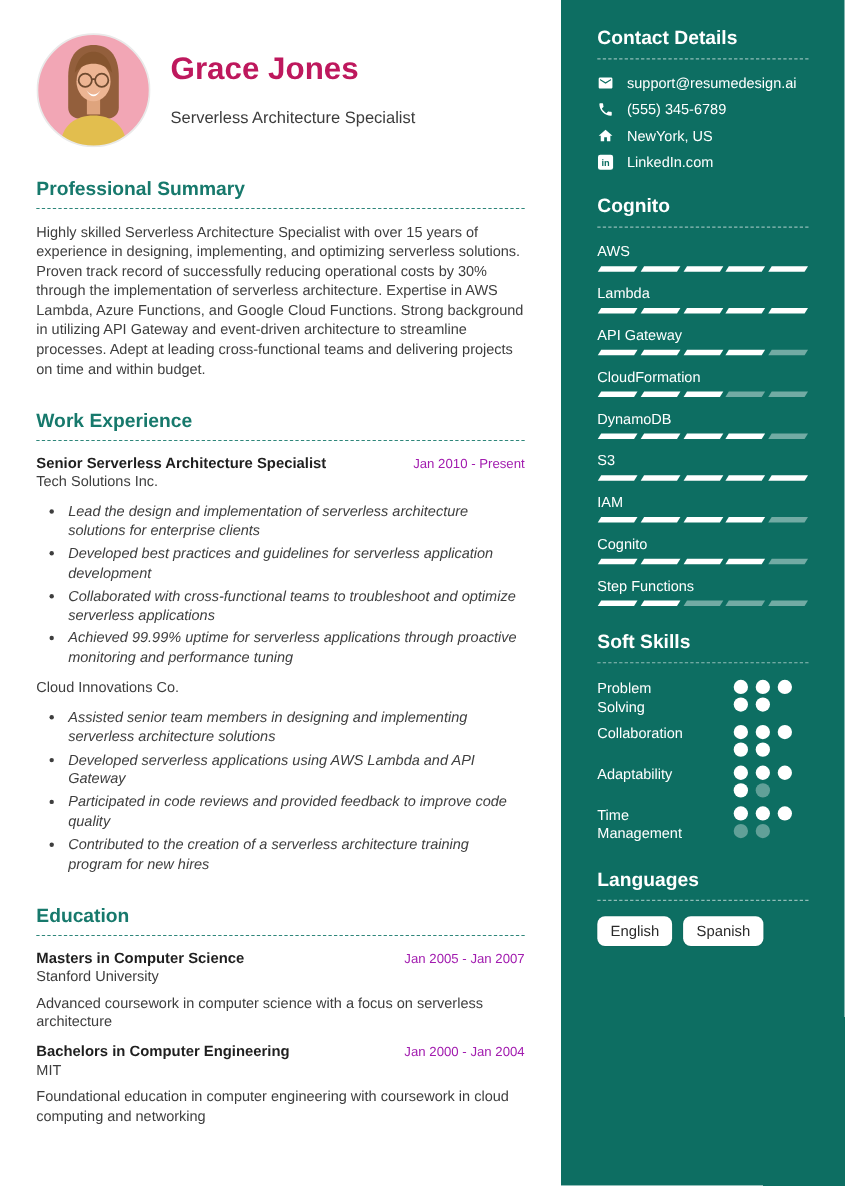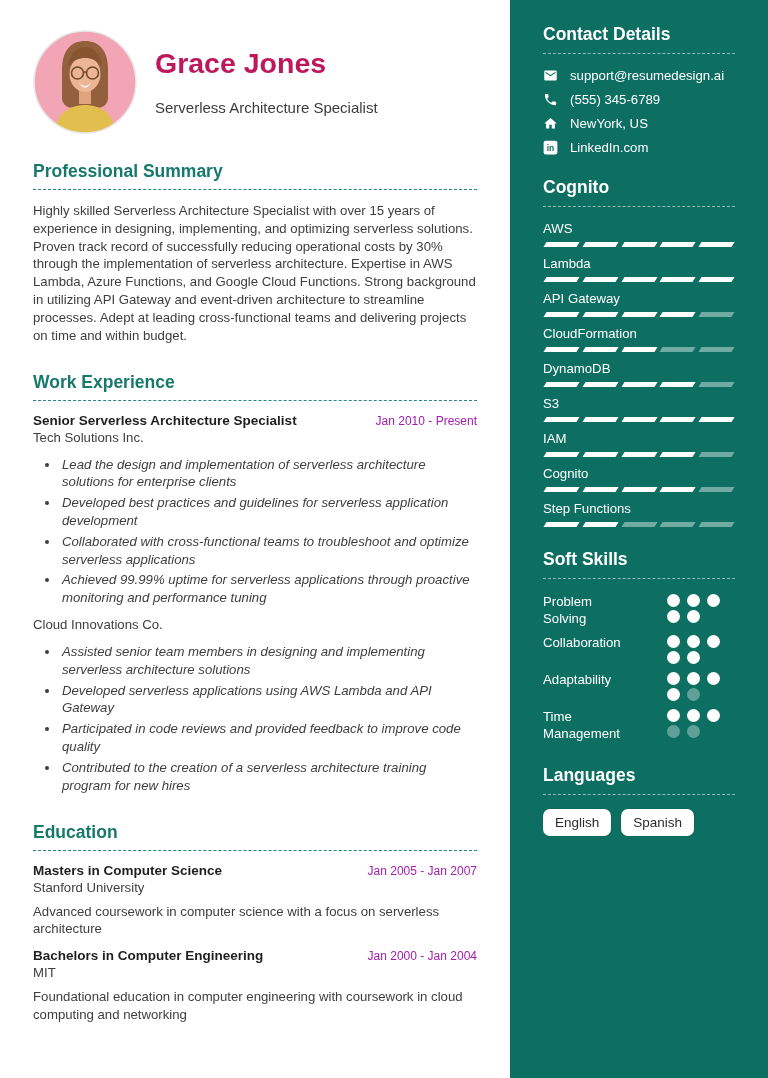--- a/index.html
+++ b/index.html
@@ -37,7 +37,7 @@
   .contact-row .cicon{width:15px;height:15px;flex:0 0 15px;display:inline-flex;}
   .contact-row .cicon svg{width:15px;height:15px;}
   .contact-text{font-size:13.2px;color:#fff;}
-  .skill{margin-bottom:9px;}
+  .skill{margin-bottom:9px;margin-top:12px;}
   .skill-name{font-size:13.2px;color:#fff;margin-bottom:6px;}
   .bar{display:flex;gap:6px;margin:0 2px;}
   .seg{flex:1;height:5px;background:rgba(255,255,255,.42);transform:skewX(-32deg);}

